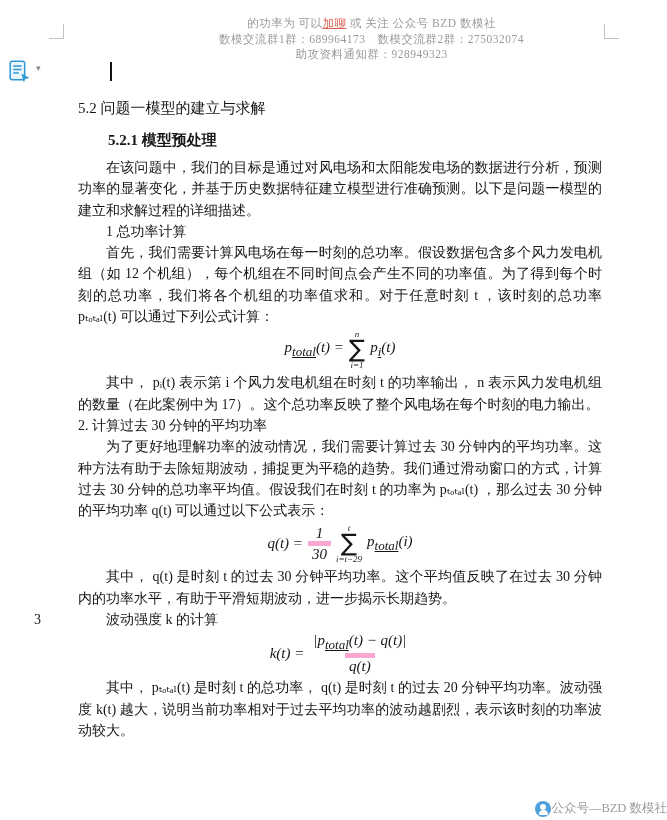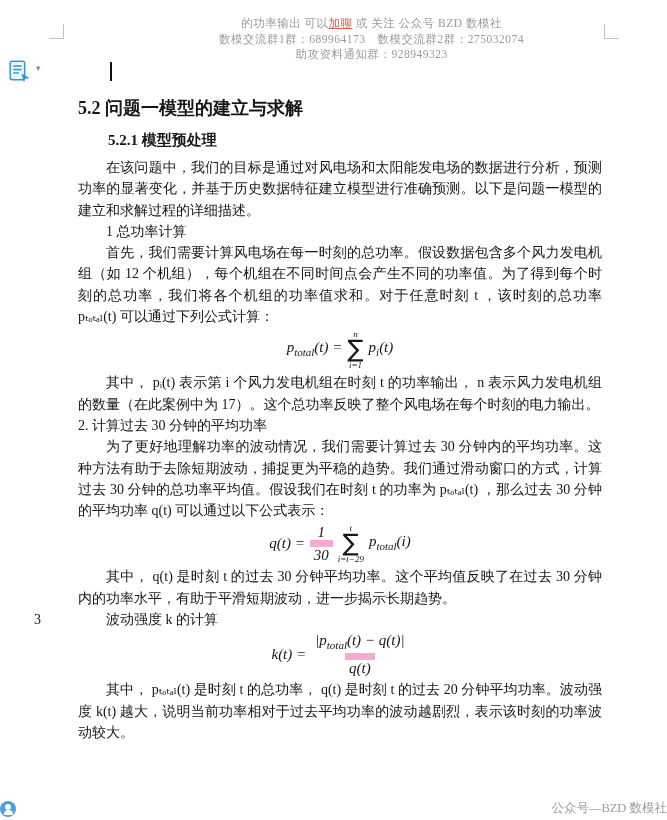--- a/index.html
+++ b/index.html
@@ -57,7 +57,7 @@
 
   <div class="promo">
     <div>
-      <span>的功率输出 可以</span><span class="link">加聊</span><span> 或 关注 公众号 BZD 数模社</span>
+      <span>的功率为 可以</span><span class="link">加聊</span><span> 或 关注 公众号 BZD 数模社</span>
     </div>
     <div>数模交流群1群：689964173　数模交流群2群：275032074</div>
     <div>助攻资料通知群：928949323</div>

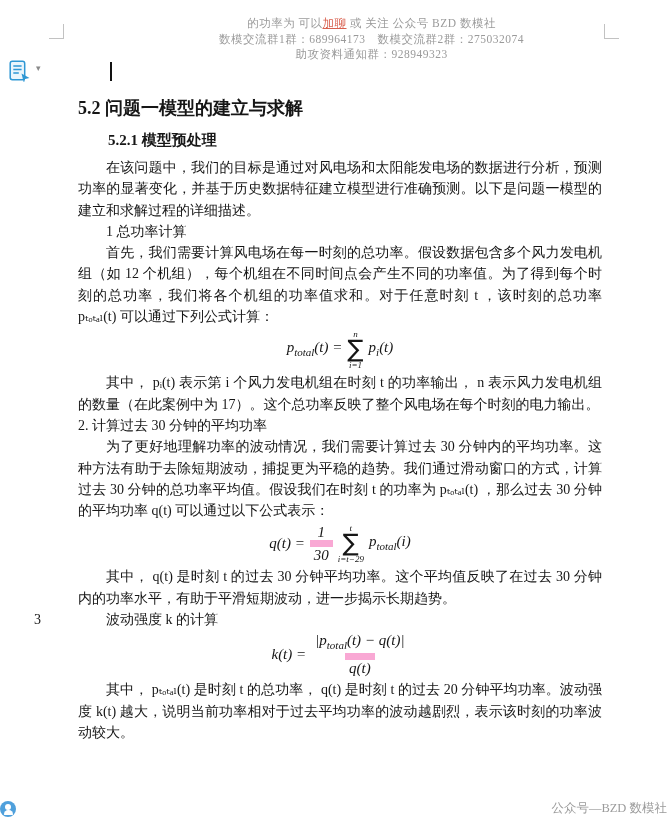--- a/index.html
+++ b/index.html
@@ -25,7 +25,7 @@
   
   .content{position:absolute;top:96px;left:78px;width:524px;font-size:14px;
            line-height:21.3px;text-align:justify;}
-  .content h1{font-size:18px;line-height:24px;font-weight:bold;margin:0 0 10px 0;}
+  .content h1{font-size:15px;line-height:24px;font-weight:normal;margin:0 0 10px 0;}
   .content h2{font-size:15px;line-height:21px;font-weight:bold;margin:8px 0 6px 0;text-indent:30px;}
   .content p{margin:0;text-indent:28px;}
   .content p.noindent{text-indent:0;}

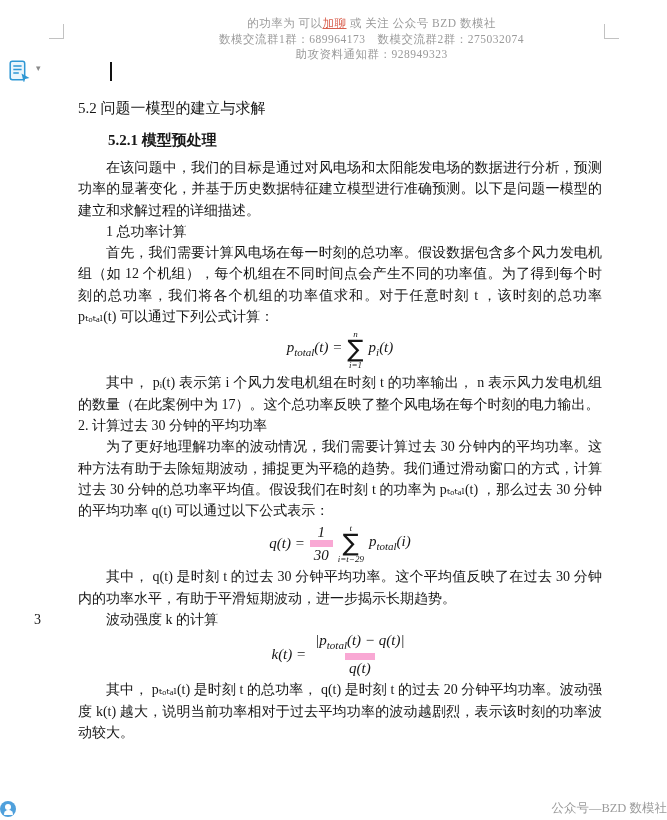--- a/index.html
+++ b/index.html
@@ -35,7 +35,7 @@
   
   .formula{display:flex;justify-content:center;align-items:center;gap:5px;
            font-size:15px;font-style:italic;margin:2px 0;text-indent:0;}
-  .formula sub{font-size:11px;}
+  .formula sub{font-size:13px;text-decoration:underline;}
   .msum{display:inline-flex;flex-direction:column;align-items:center;}
   .msum .lim{font-size:9px;line-height:10px;font-style:italic;}
   .msum .sig{font-size:24px;line-height:21px;font-style:normal;font-family:"DejaVu Sans",sans-serif;}

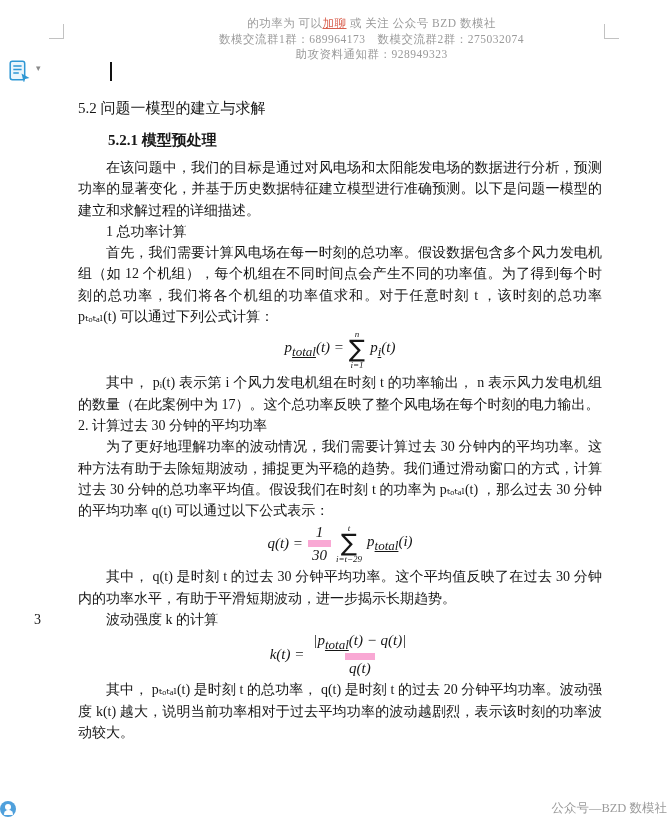--- a/index.html
+++ b/index.html
@@ -41,7 +41,7 @@
   .msum .sig{font-size:24px;line-height:21px;font-style:normal;font-family:"DejaVu Sans",sans-serif;}
   .mfrac{display:inline-flex;flex-direction:column;align-items:center;}
   .mfrac .num{padding:0 4px;line-height:16px;}
-  .mfrac .den{border-top:7px solid #f9a8d4;padding:0 4px;line-height:17px;}
+  .mfrac .den{border-top:5px solid #f9a8d4;padding:0 4px;line-height:17px;}
 
   
   .footer{position:absolute;left:0;bottom:3px;width:100%;display:flex;justify-content:space-between;

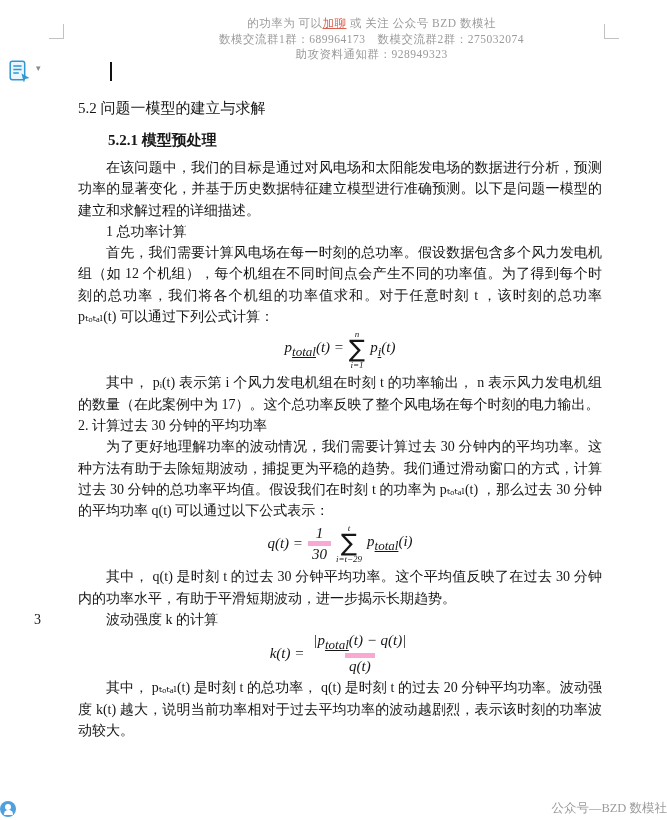--- a/index.html
+++ b/index.html
@@ -44,7 +44,7 @@
   .mfrac .den{border-top:5px solid #f9a8d4;padding:0 4px;line-height:17px;}
 
   
-  .footer{position:absolute;left:0;bottom:3px;width:100%;display:flex;justify-content:space-between;
+  .footer{position:absolute;left:0;bottom:3px;width:100%;display:flex;justify-content:flex-end;
           align-items:center;gap:0;color:#9b9b9b;font-size:12.5px;}
   .wm-icon{position:relative;width:16px;height:16px;border-radius:50%;background:#4fa0dc;flex:0 0 16px;}
   .wm-icon::before{content:"";position:absolute;left:5px;top:3px;width:6px;height:6px;border-radius:50%;background:#fff;}

